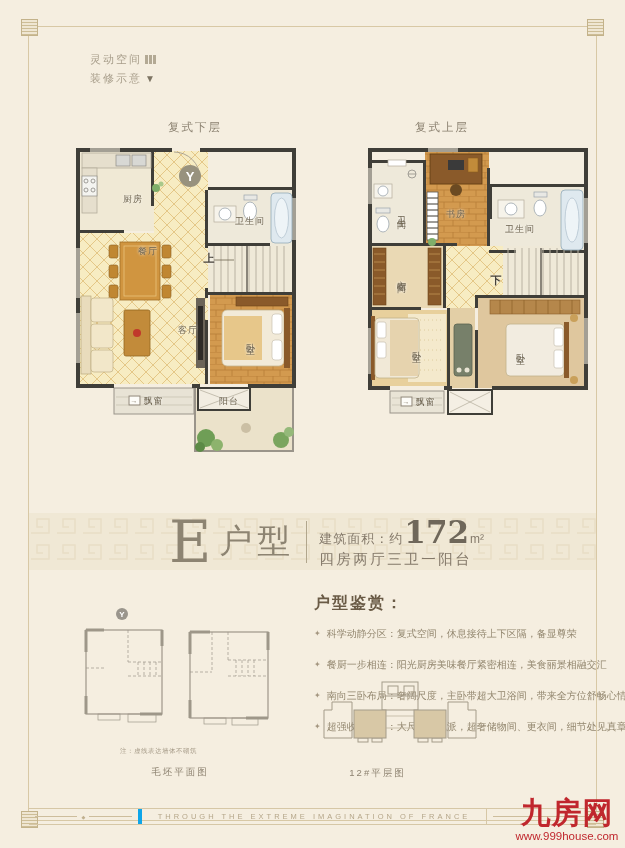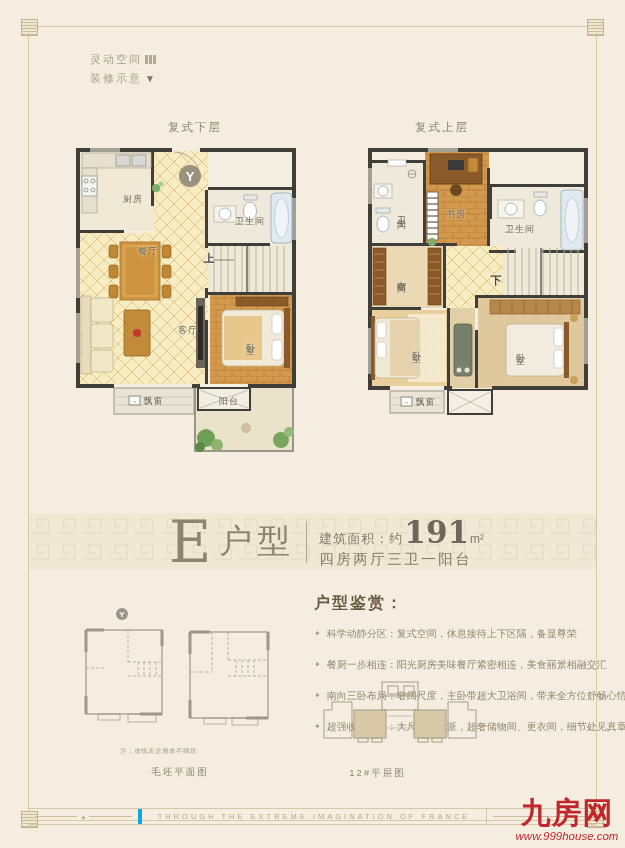--- a/index.html
+++ b/index.html
@@ -343,7 +343,7 @@
       <span class="band-specs">
         <span class="specs-l1">
           <span class="area-prefix">建筑面积：约</span>
-          <span class="area-value">191</span>
+          <span class="area-value">172</span>
           <span class="area-unit">m²</span>
         </span>
         <div class="specs-l2">四房两厅三卫一阳台</div>

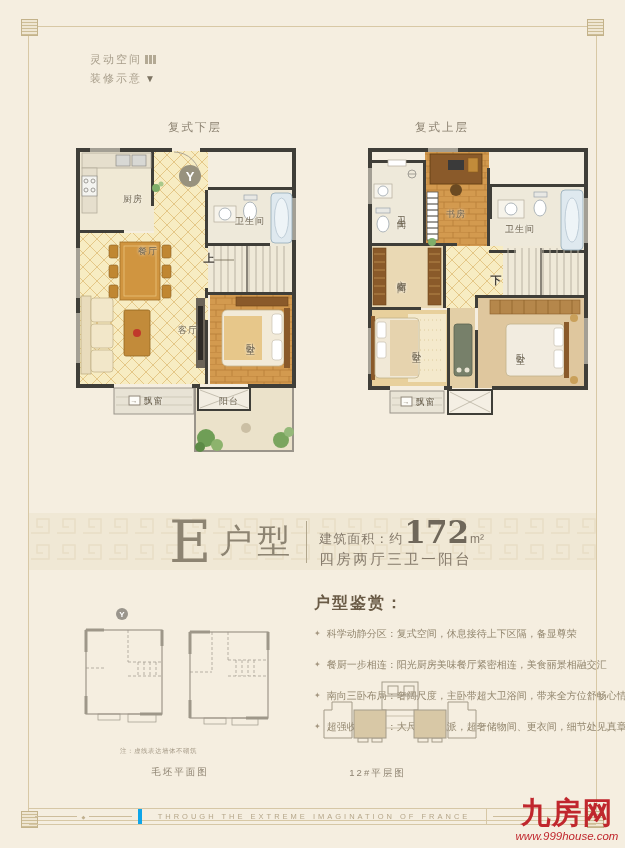--- a/index.html
+++ b/index.html
@@ -64,7 +64,7 @@
   
   .logo{position:absolute;left:512px;top:798px;width:110px;text-align:center;}
   .logo-text{font-size:30px;font-weight:bold;letter-spacing:1px;line-height:1;}
-  .logo-url{font-size:11.5px;margin-top:2px;letter-spacing:0;font-style:italic;}
+  .logo-url{font-size:11.5px;margin-top:2px;letter-spacing:0;}
 </style>
 </head>
 <body>

